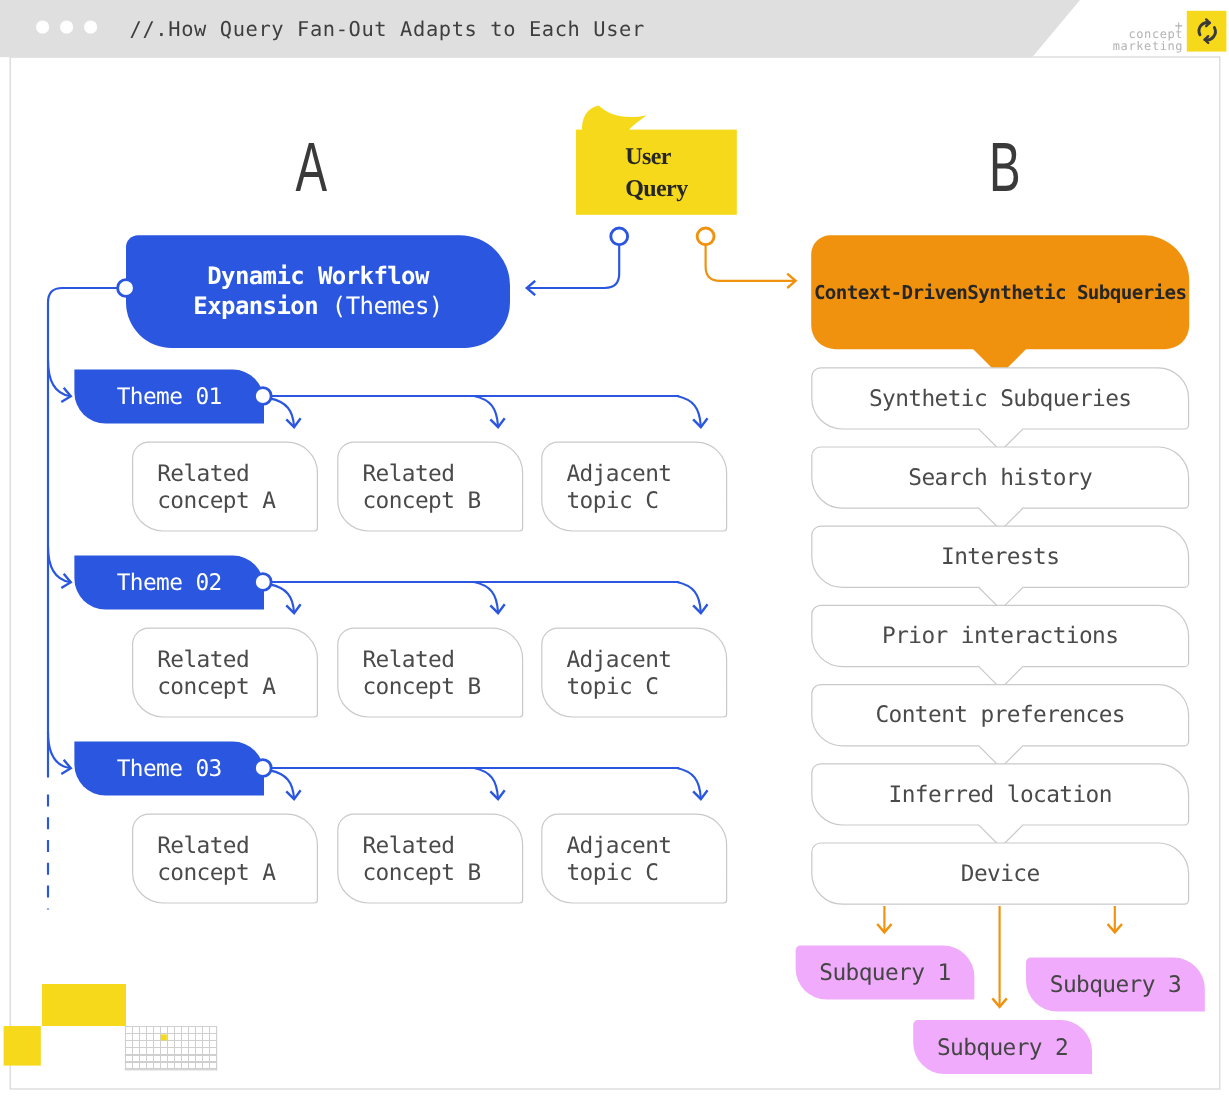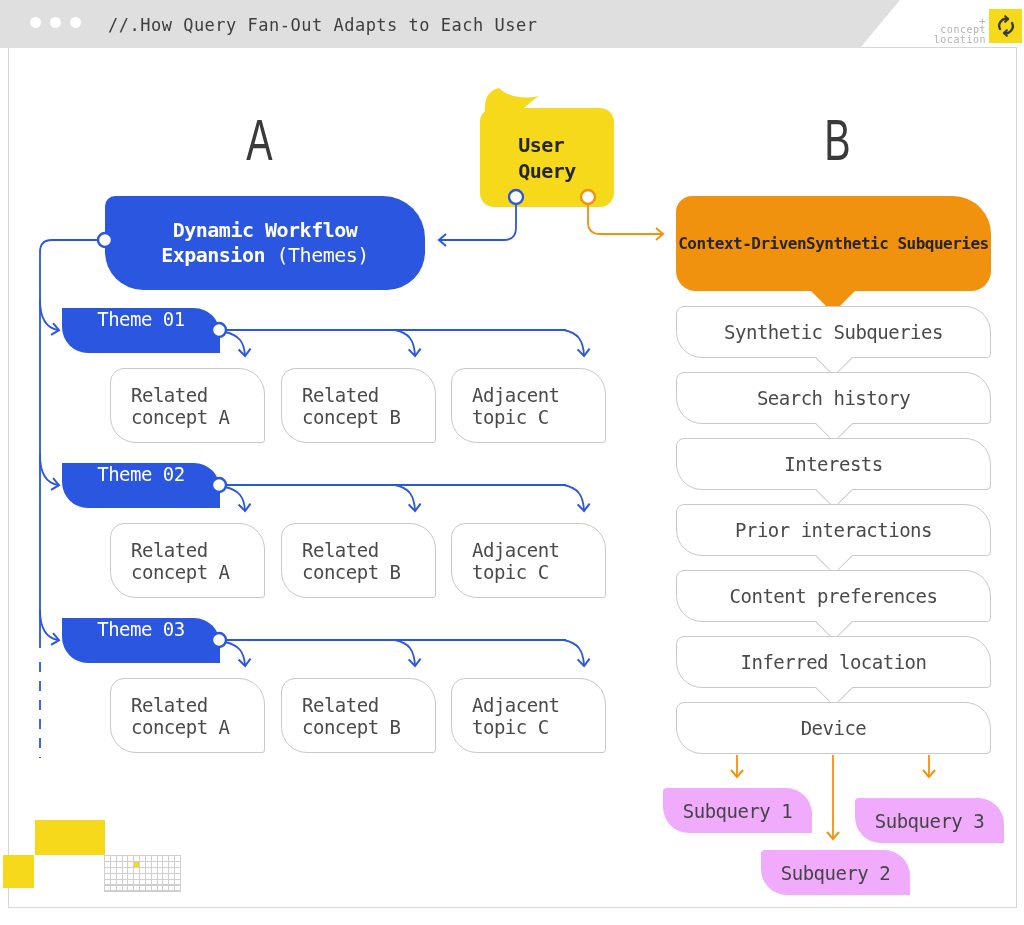--- a/index.html
+++ b/index.html
@@ -254,7 +254,7 @@
   <div class="brand">
     <div class="plus">+</div>
     <div>concept</div>
-    <div>location</div>
+    <div>marketing</div>
   </div>
   <div class="logo">
     <svg width="22" height="22" viewBox="0 0 22 22">

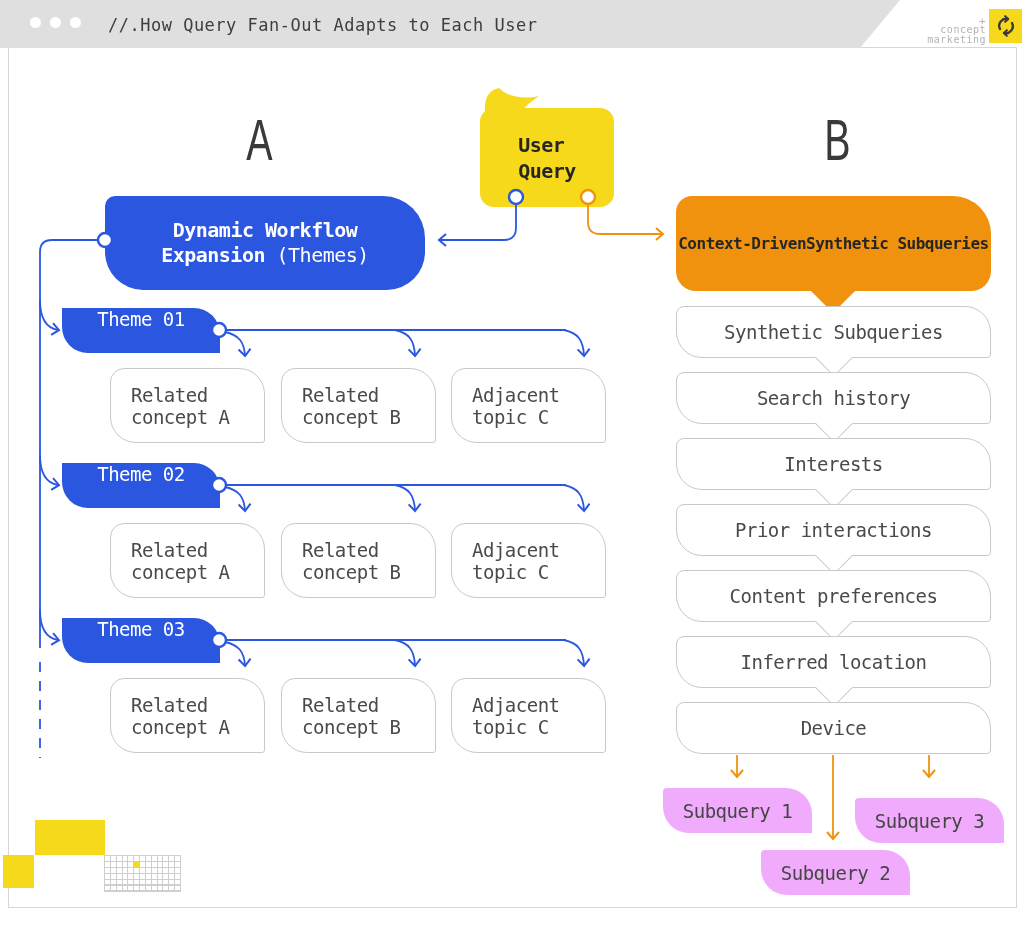--- a/index.html
+++ b/index.html
@@ -29,8 +29,8 @@
   .node{position:absolute;box-sizing:border-box;z-index:4;font-size:19px;letter-spacing:-0.5px;}
 
   
-  .uq{left:480px;top:108px;width:134px;height:99px;background:#f6d91a;border-radius:14px;
-      display:flex;align-items:center;justify-content:center;}
+  .uq{left:480px;top:108px;width:134px;height:71px;background:#f6d91a;border-radius:0;
+      display:flex;align-items:center;justify-content:center;font-family:Liberation Serif, serif;}
   .uq-text{font-weight:bold;color:#262626;font-size:20px;line-height:26px;text-align:left;}
   .uq-tail{position:absolute;left:483px;top:87px;z-index:3;}
 

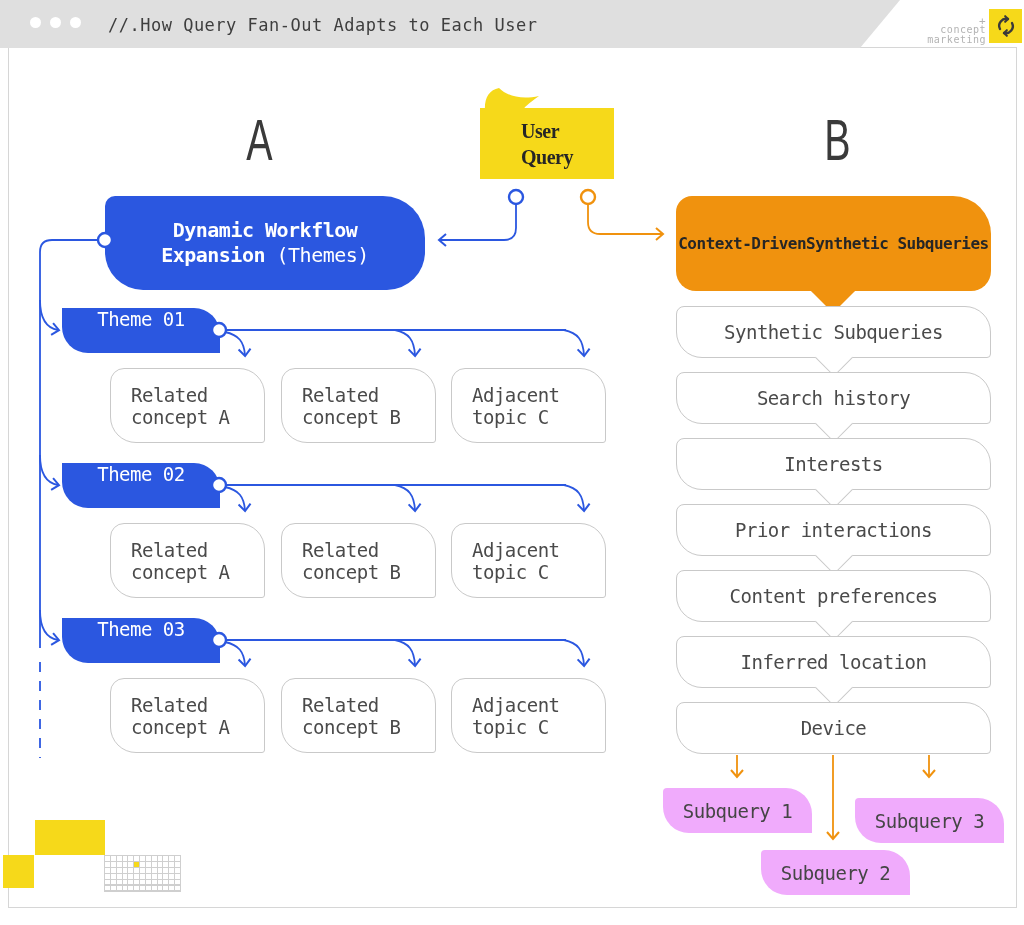--- a/index.html
+++ b/index.html
@@ -42,7 +42,7 @@
 
   
   .theme{left:62px;width:158px;height:45px;background:#2b57e0;border-radius:0 26px 0 26px;
-         color:#fff;display:flex;align-items:flex-start;justify-content:center;}
+         color:#fff;display:flex;align-items:center;justify-content:center;}
 
   
   .concept{width:155px;height:75px;background:#fff;border:1px solid #c9c9c9;

